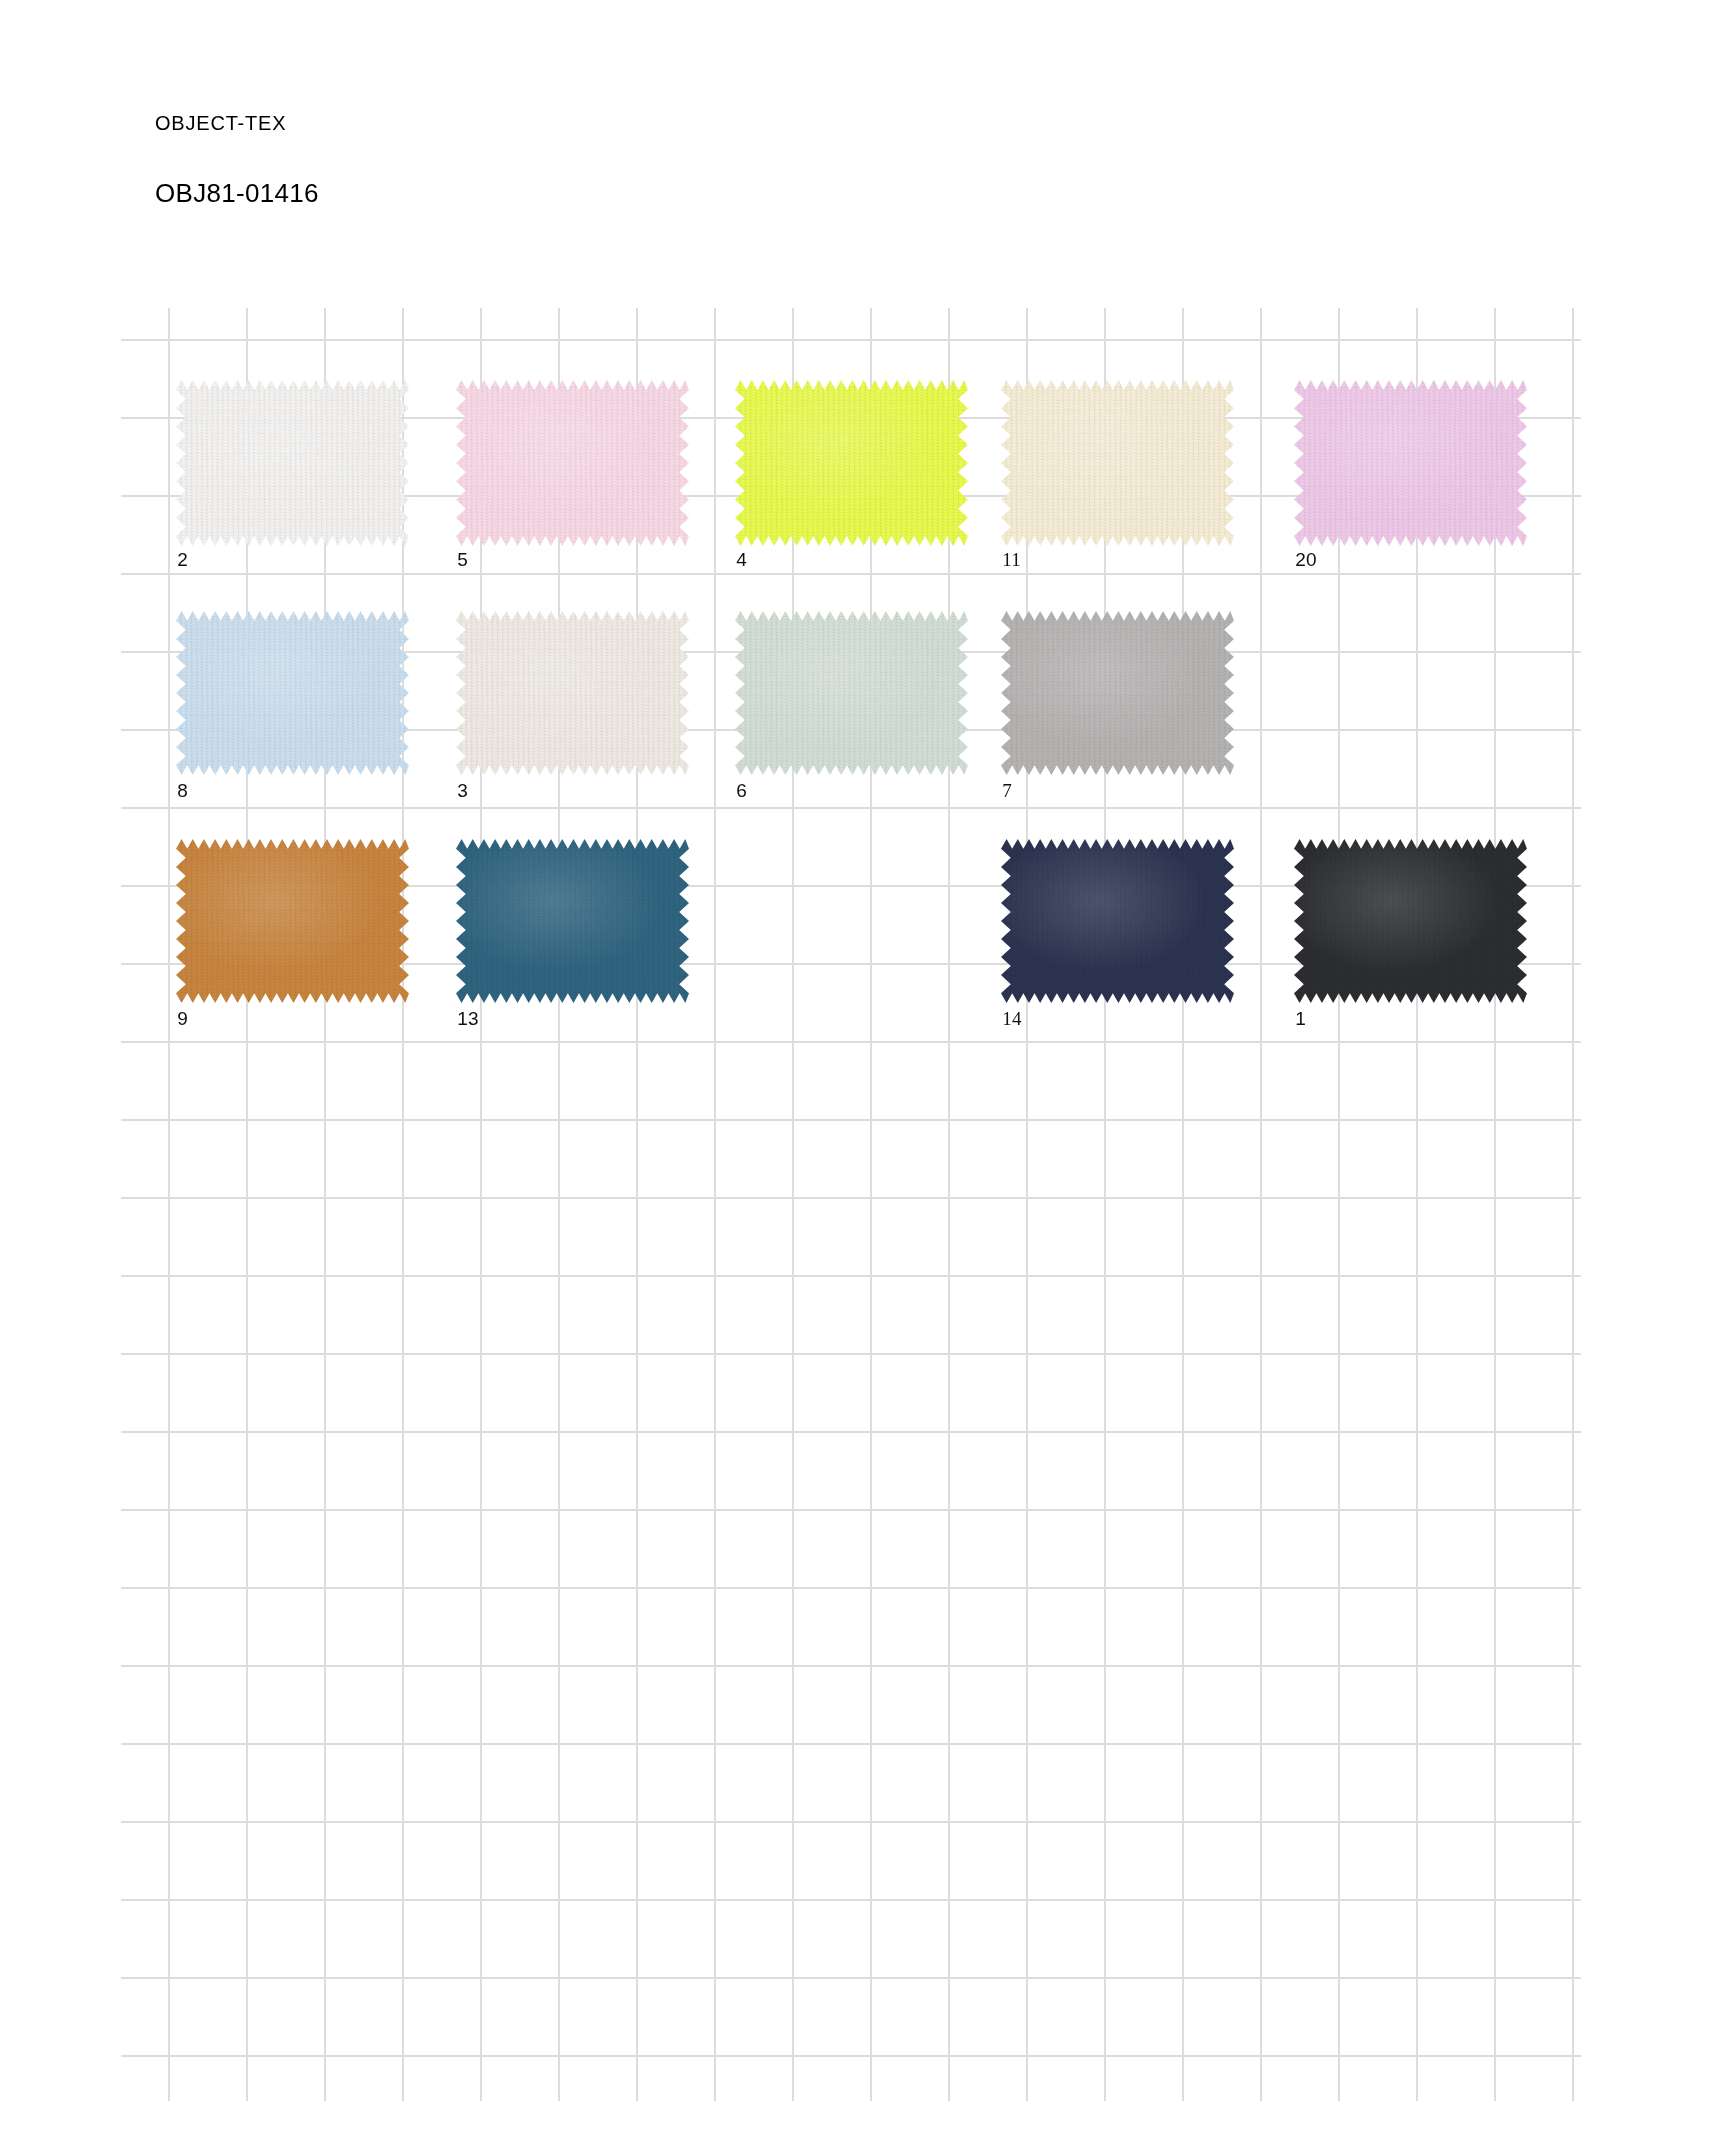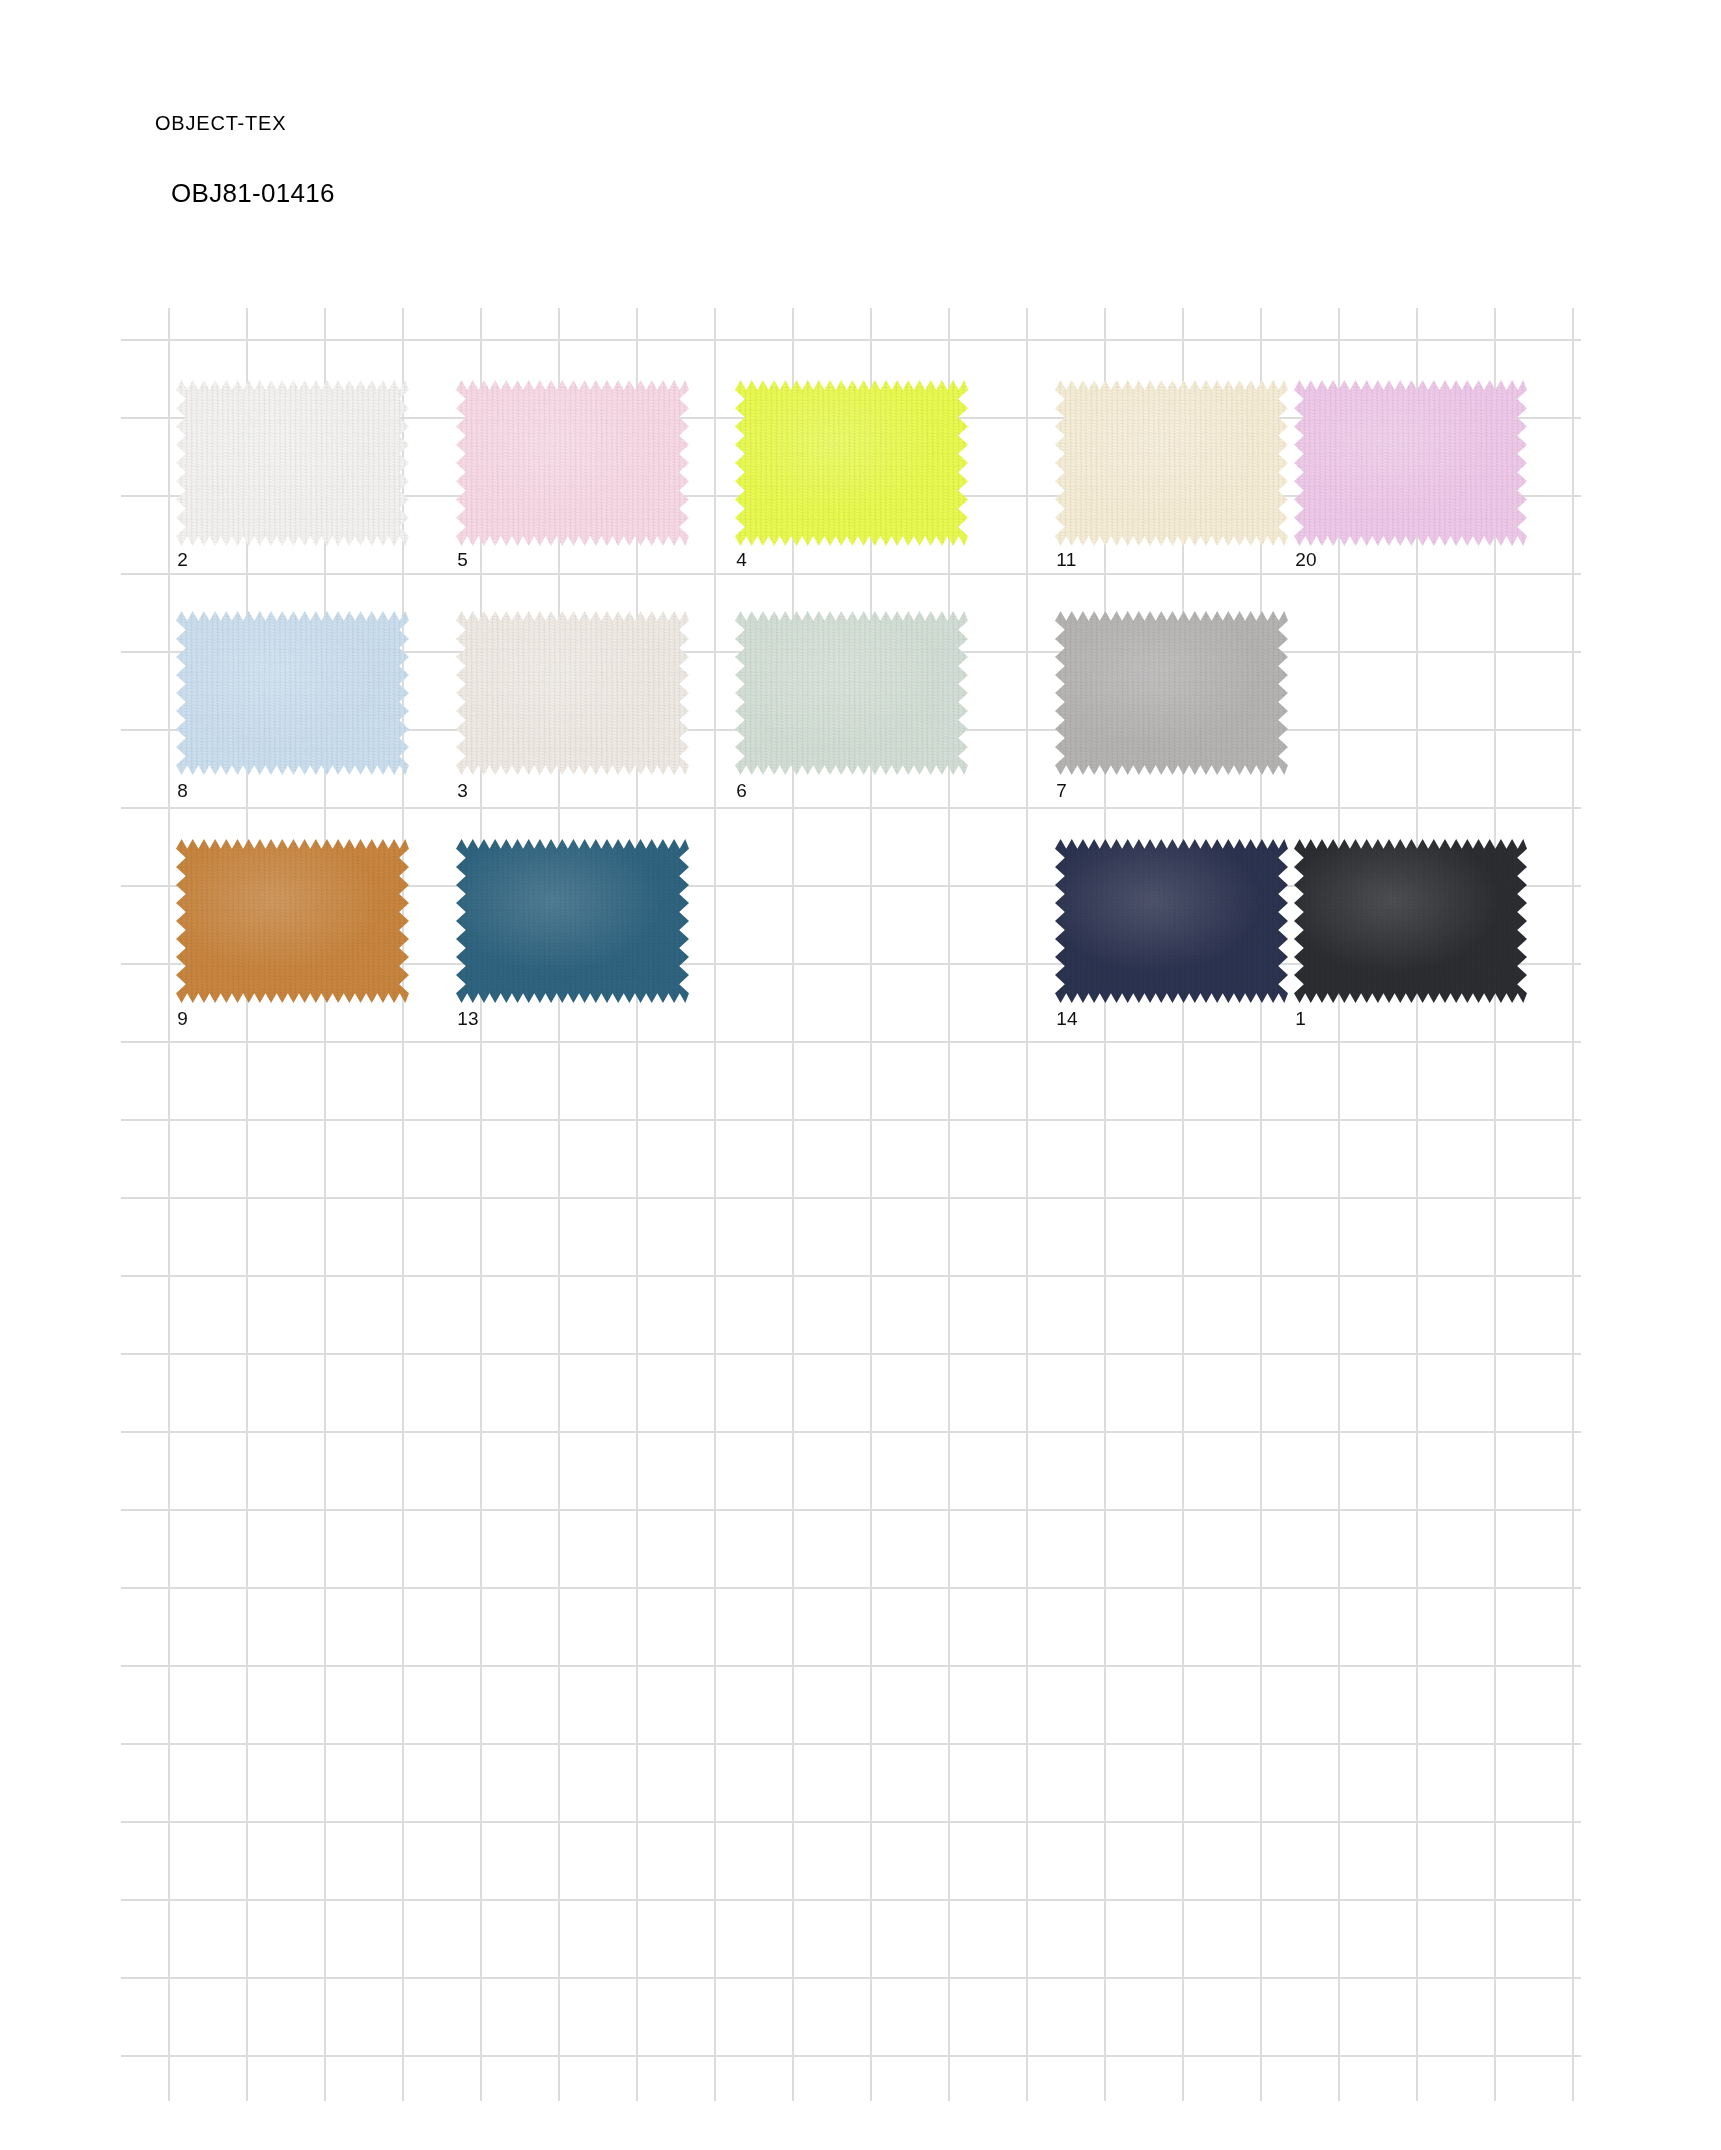--- a/index.html
+++ b/index.html
@@ -38,7 +38,7 @@
     letter-spacing: 0.3px;
     color: #000000;
     line-height: 1.2;
-    margin: 16px;
+    margin: 0;
     margin-top: 43px;
     white-space: nowrap;
   }

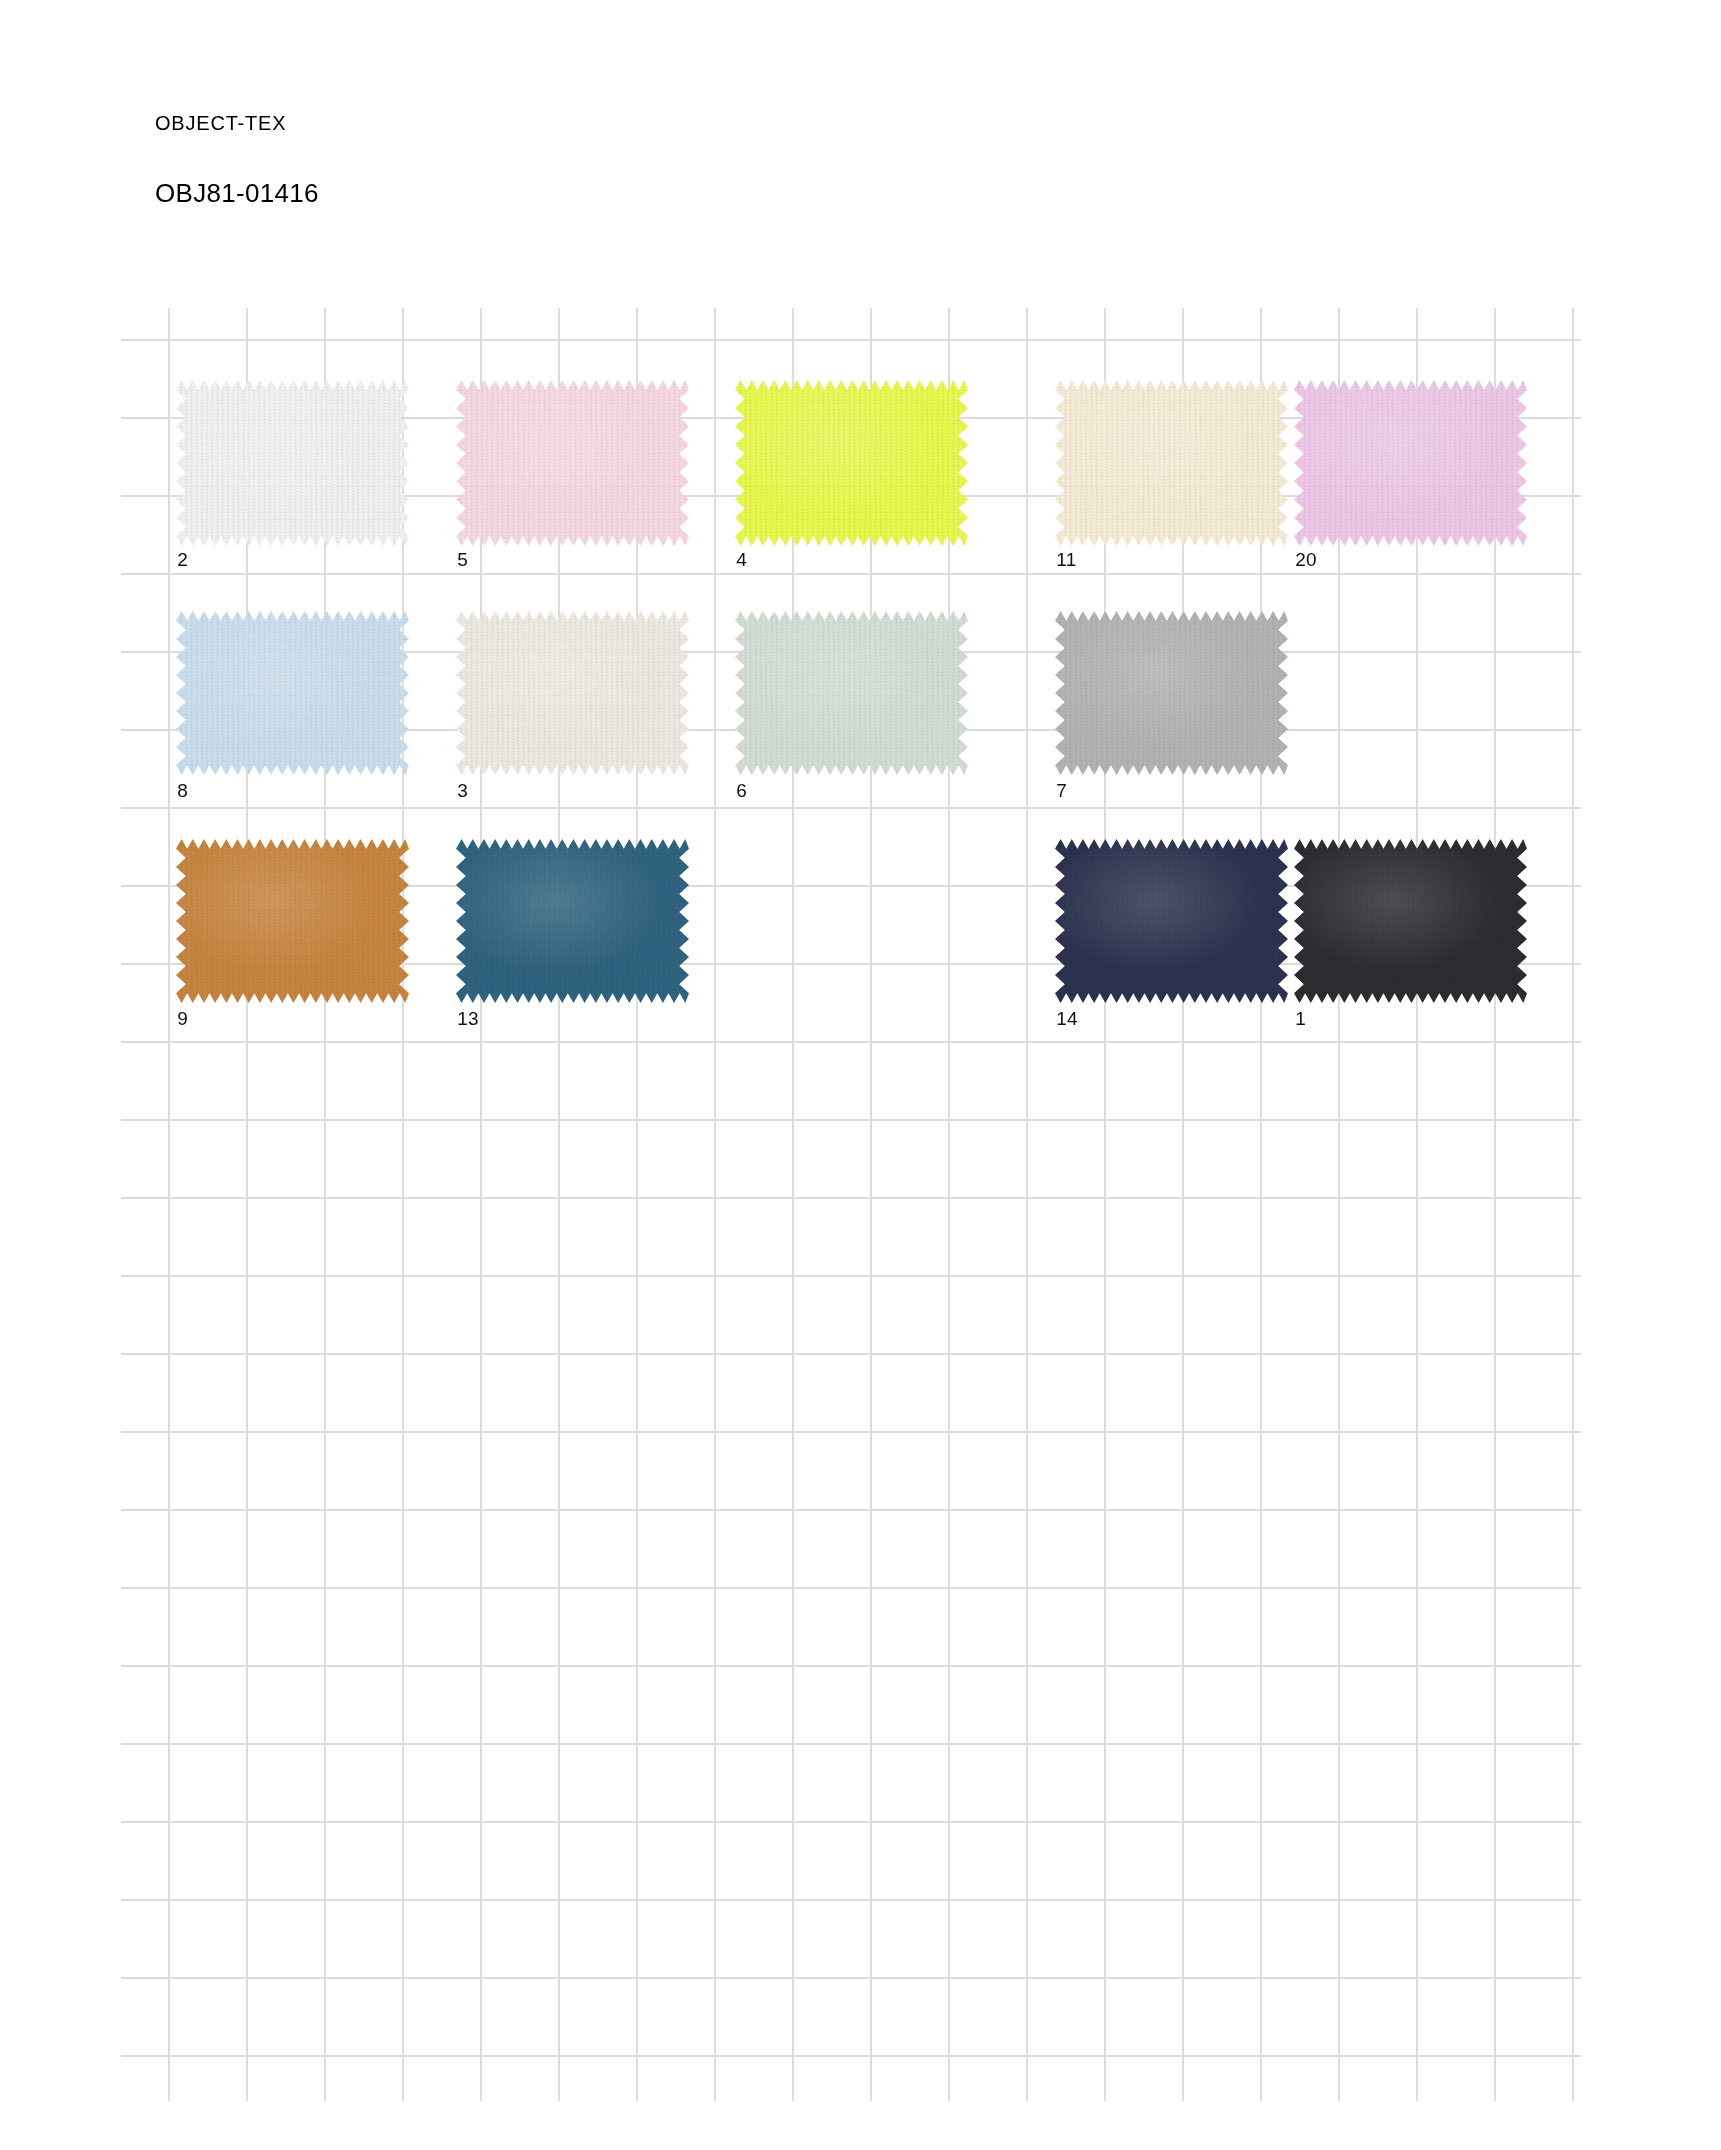--- a/index.html
+++ b/index.html
@@ -101,7 +101,7 @@
   .swatch-cell.col-0 { left: 0px; }
   .swatch-cell.col-1 { left: 280px; }
   .swatch-cell.col-2 { left: 559px; }
-  .swatch-cell.col-3 { left: 879px; }
+  .swatch-cell.col-3 { left: 825px; font-family: Liberation Serif, serif; }
   .swatch-cell.col-4 { left: 1118px; }
 
   .swatch-chip {

